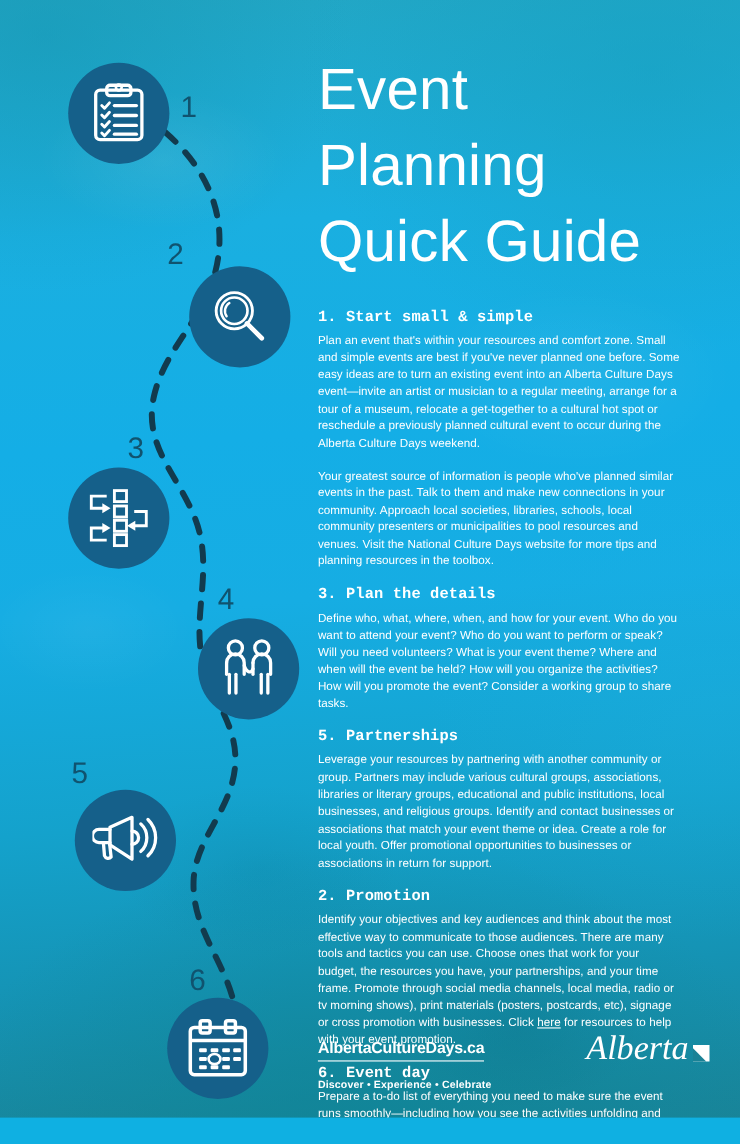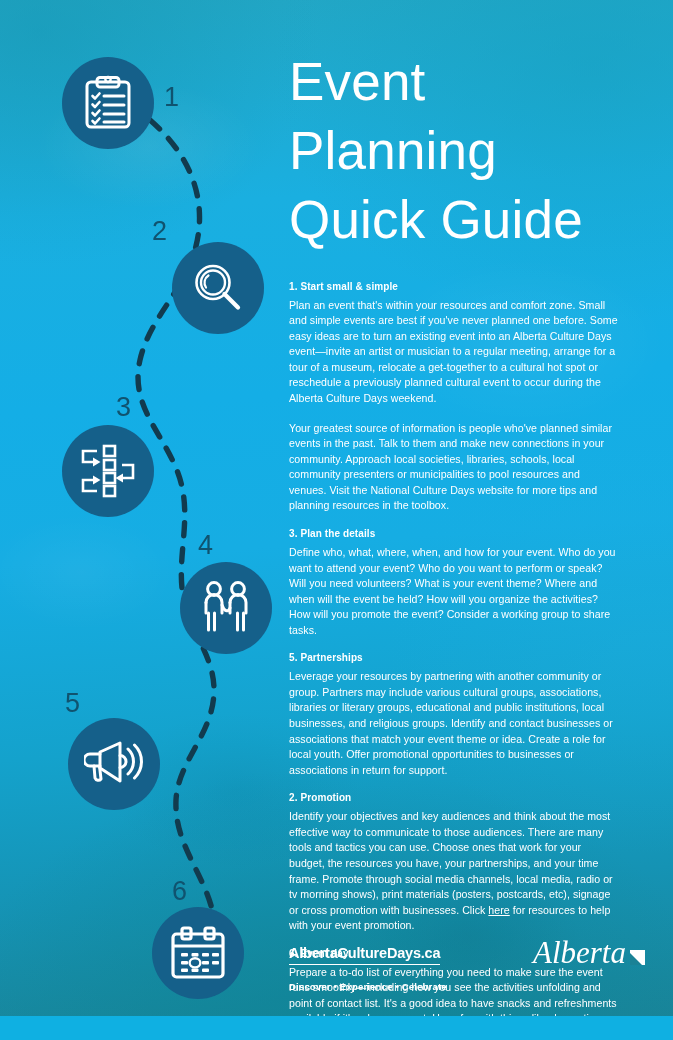--- a/index.html
+++ b/index.html
@@ -92,10 +92,11 @@
   .sec{ margin-bottom:14px; }
   .sec h2{
     color:#ffffff;
-    font-size:10px;
+    font-size:14px;
     font-weight:bold;
     letter-spacing:.1px;
     margin-bottom:6px;
+    font-family:Liberation Mono, monospace;
   }
   .sec p{
     color:#ffffff;

